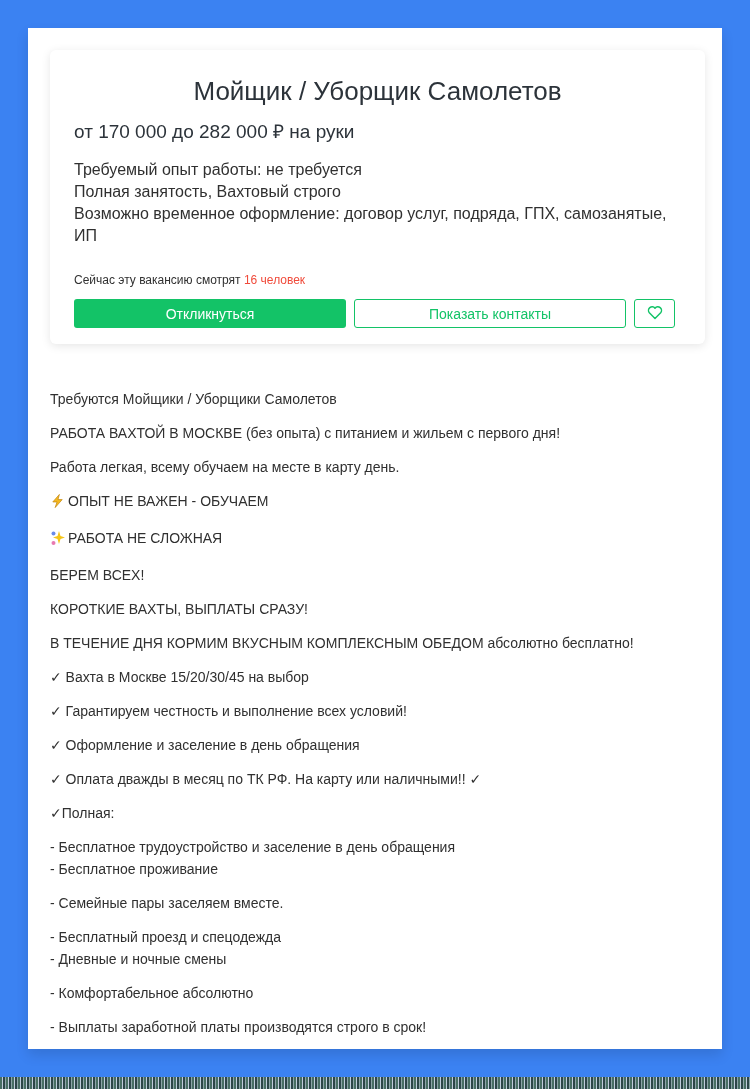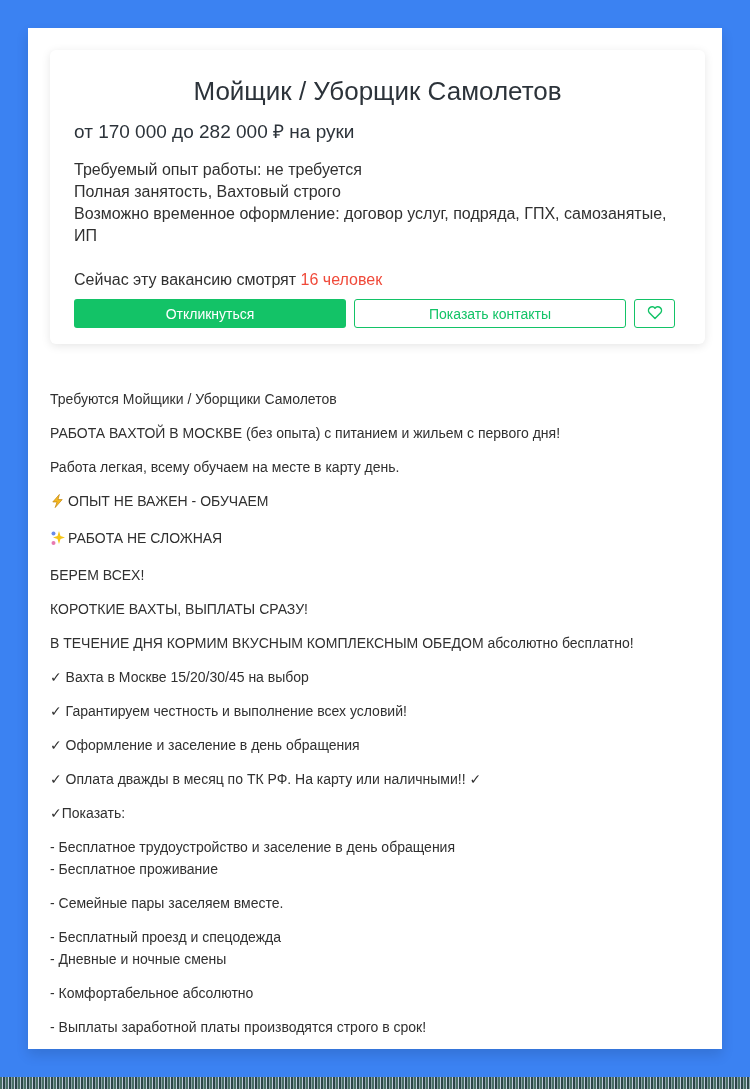--- a/index.html
+++ b/index.html
@@ -34,7 +34,7 @@
       font-size: 19px; color: #2c333a; margin-top: 13px; line-height: 24px;
     }
     .meta { margin-top: 15px; font-size: 16px; line-height: 22px; color: #303030; }
-    .viewers { margin-top: 22px; font-size: 16px; line-height: 22px; color: #303030; }
+    .viewers { margin-top: 22px; font-size: 12px; line-height: 22px; color: #303030; }
     .viewers .count { color: #f04a3a; }
     .btn-row { display: flex; margin-top: 8px; height: 41px; }
     .btn {

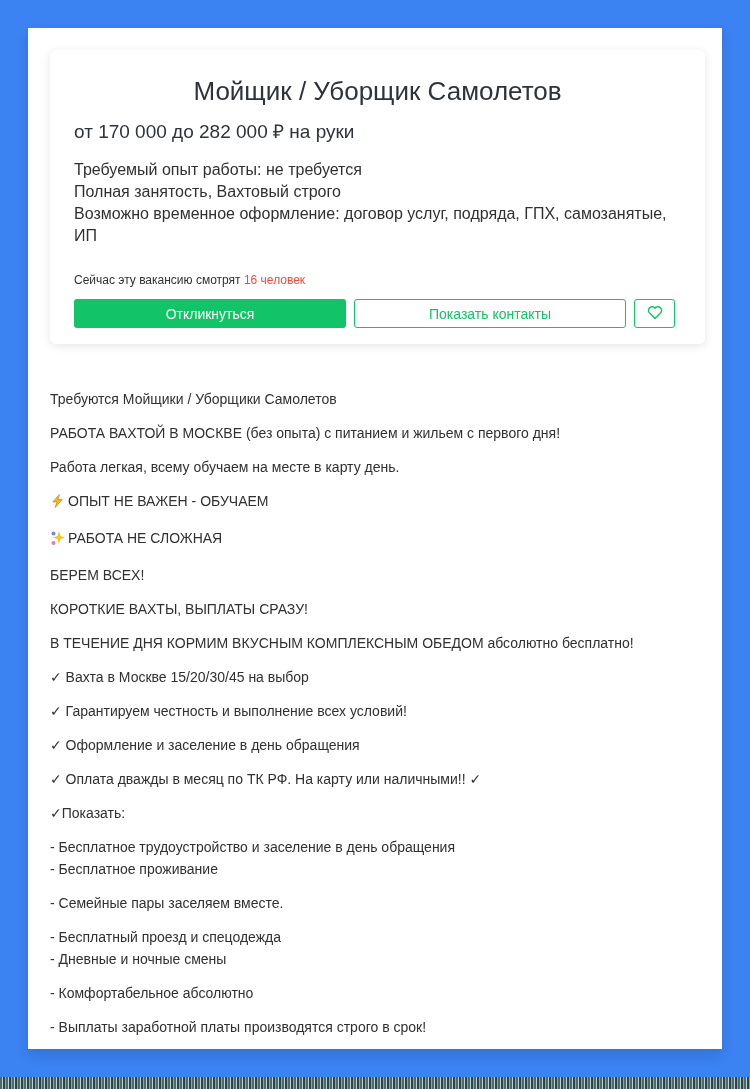--- a/index.html
+++ b/index.html
@@ -108,7 +108,7 @@
     <p>✓ Гарантируем честность и выполнение всех условий!</p>
     <p>✓ Оформление и заселение в день обращения</p>
     <p>✓ Оплата дважды в месяц по ТК РФ. На карту или наличными!! ✓</p>
-    <p>✓Показать:</p>
+    <p>✓Полная:</p>
     <p class="tight">- Бесплатное трудоустройство и заселение в день обращения</p>
     <p>- Бесплатное проживание</p>
     <p>- Семейные пары заселяем вместе.</p>

